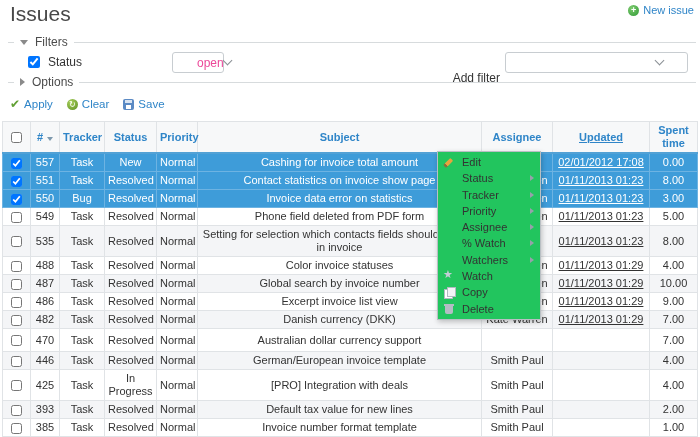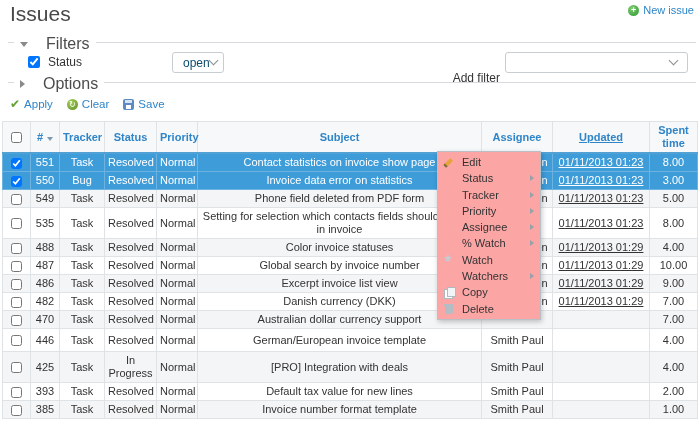--- a/index.html
+++ b/index.html
@@ -18,7 +18,7 @@
   
   .fieldset { position:absolute; left:8px; width:688px; border-top:1px solid #d7dbdd; }
   .fieldset .legend { position:absolute; top:-8px; left:6px; background:#fff; padding:0 6px;
-    font-size:16px; color:#4c4c4c; display:flex; align-items:center; gap:18px; cursor:pointer; }
+    font-size:12px; color:#4c4c4c; display:flex; align-items:center; gap:7px; cursor:pointer; }
   .tri-down { width:0; height:0; border-left:4px solid transparent; border-right:4px solid transparent; border-top:5px solid #8a8a8a; }
   .tri-right { width:0; height:0; border-top:4px solid transparent; border-bottom:4px solid transparent; border-left:5px solid #8a8a8a; }
   .filters { top:42px; }

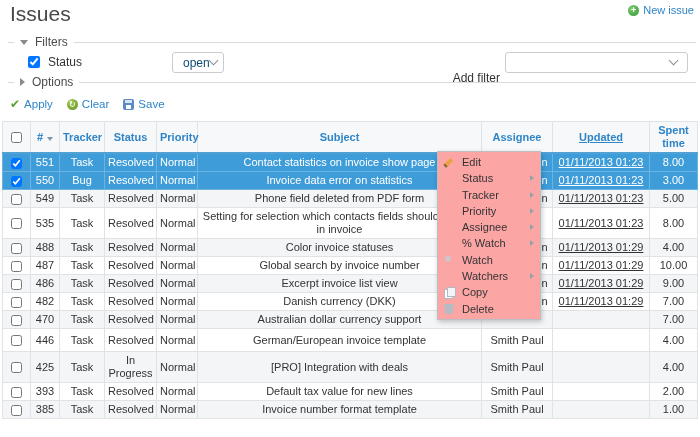--- a/index.html
+++ b/index.html
@@ -28,7 +28,7 @@
   .flabel { position:absolute; left:40px; top:12px; font-size:12px; color:#333; }
   .select-box { position:absolute; top:9px; height:21px; background:#fff; border:1px solid #c8cdd1;
     border-radius:3px; display:flex; align-items:center; justify-content:space-between;
-    padding:0 10px; font-size:12px; color:#0c4a6e; cursor:pointer; }
+    padding:0 24px; font-size:12px; color:#ec4899; cursor:pointer; }
   .status-select { left:164px; width:52px; }
   .addfilter-label { position:absolute; right:196px; top:28px; font-size:12px; color:#333; }
   .addfilter-select { right:8px; width:183px; }

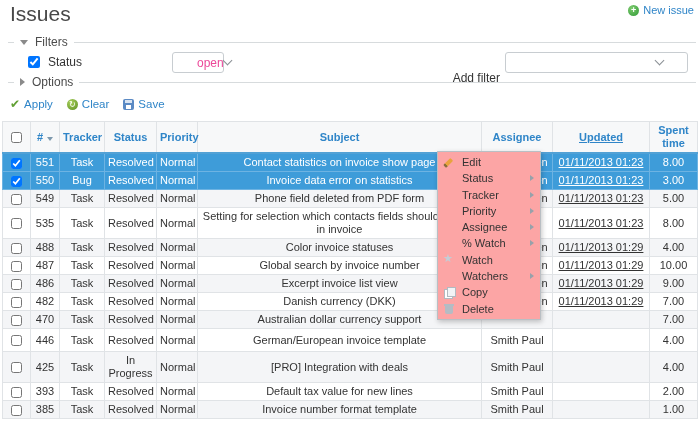--- a/index.html
+++ b/index.html
@@ -161,6 +161,17 @@
     <tbody>
         <tr class="issue-row selected">
           <td class="cb-col"><input type="checkbox" checked="" style=""></td>
+          <td class="col-id">557</td>
+          <td class="col-tracker">Task</td>
+          <td class="col-status">New</td>
+          <td class="col-priority">Normal</td>
+          <td class="col-subject">Cashing for invoice total amount</td>
+          <td class="col-assignee"></td>
+          <td class="col-updated">02/01/2012 17:08</td>
+          <td class="col-spent">0.00</td>
+        </tr>
+        <tr class="issue-row selected">
+          <td class="cb-col"><input type="checkbox" checked="" style=""></td>
           <td class="col-id">551</td>
           <td class="col-tracker">Task</td>
           <td class="col-status">Resolved</td>

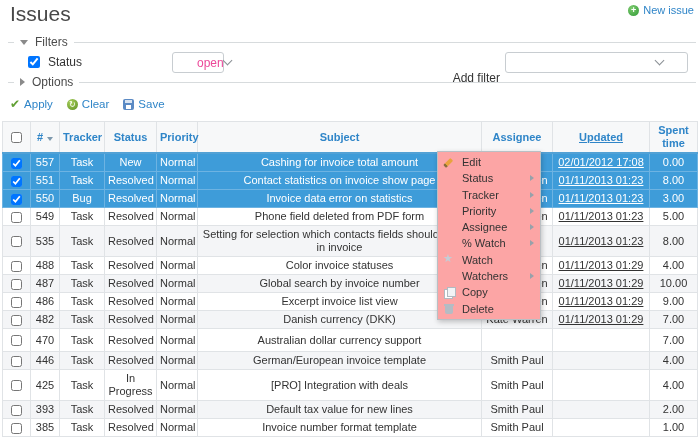--- a/index.html
+++ b/index.html
@@ -63,7 +63,7 @@
   .sort-desc { display:inline-block; width:0; height:0; margin-left:4px;
     border-left:3.5px solid transparent; border-right:3.5px solid transparent; border-top:4.5px solid #7d98ad; }
   
-  .context-menu { position:absolute; left:437px; top:151px; width:104px; background:#fca5a5;
+  .context-menu { position:absolute; left:437px; top:151px; width:104px; background:#22c55e;
     border:1px solid #b9bfc4; box-shadow:1px 2px 5px rgba(0,0,0,.22); z-index:10; padding:2px 0; }
   .context-menu ul, .submenu ul { list-style:none; }
   .context-menu li { position:relative; height:16.3px; line-height:16.3px; padding-left:24px;

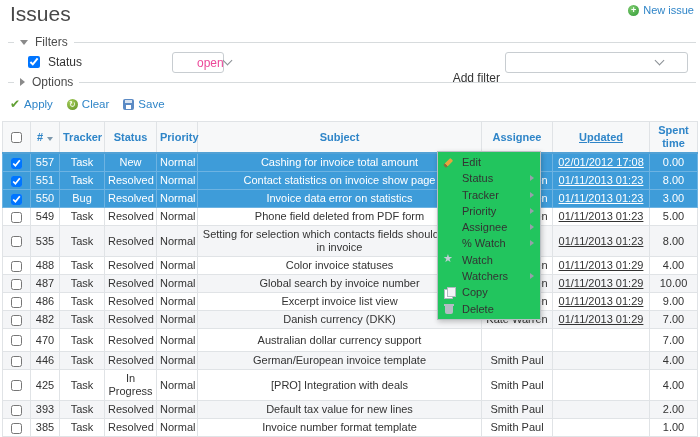--- a/index.html
+++ b/index.html
@@ -324,8 +324,8 @@
         <li><span>Priority</span><span class="submenu-arrow"></span></li>
         <li><span>Assignee</span><span class="submenu-arrow"></span></li>
         <li><span>% Watch</span><span class="submenu-arrow"></span></li>
+        <li><span>Watchers</span><span class="submenu-arrow"></span></li>
         <li><span class="mi star-icon"></span><span>Watch</span></li>
-        <li><span>Watchers</span><span class="submenu-arrow"></span></li>
         <li><span class="mi copy-icon"></span><span>Copy</span></li>
         <li><span class="mi delete-icon"></span><span>Delete</span></li>
       </ul>

